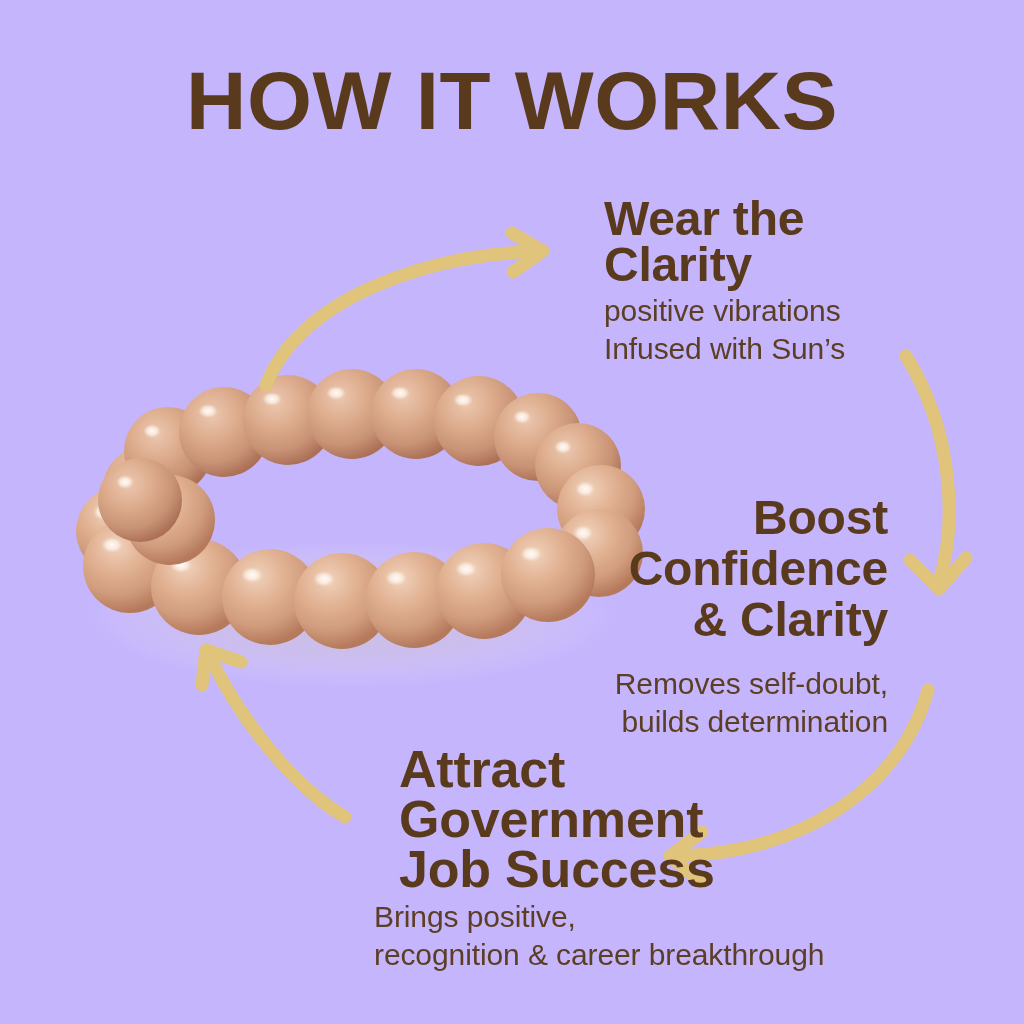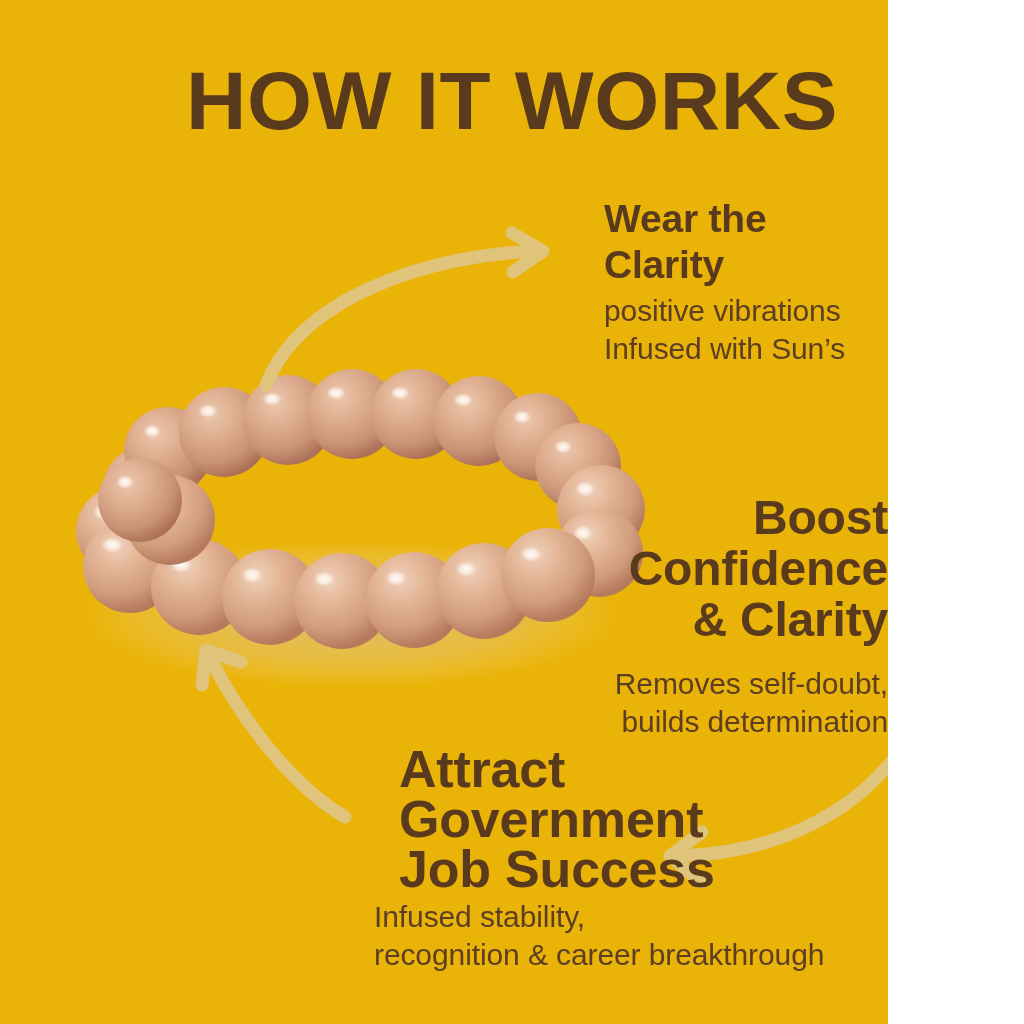--- a/index.html
+++ b/index.html
@@ -10,9 +10,9 @@
   }
   #canvas {
     position: relative;
-    width: 888px;
+    width: 1024px;
     height: 1024px;
-    background: #eab308;
+    background: #c4b5fd;
     overflow: hidden;
     font-family: "Liberation Sans", "DejaVu Sans", sans-serif;
     -webkit-font-smoothing: antialiased;

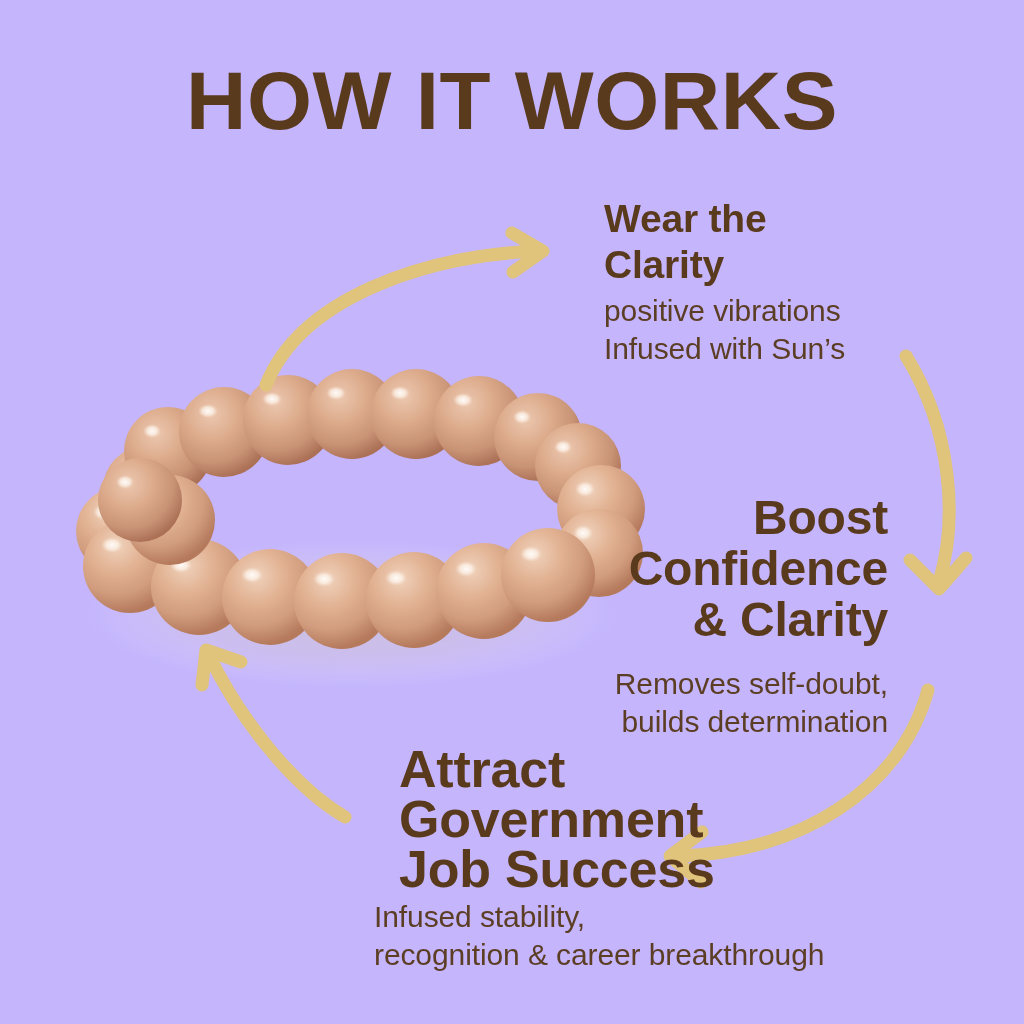--- a/index.html
+++ b/index.html
@@ -41,7 +41,7 @@
   .step-title {
     font-weight: 700;
     color: #5a3a1c;
-    font-size: 39px;
+    font-size: 48px;
     line-height: 46px;
     letter-spacing: -0.2px;
     margin: 0;

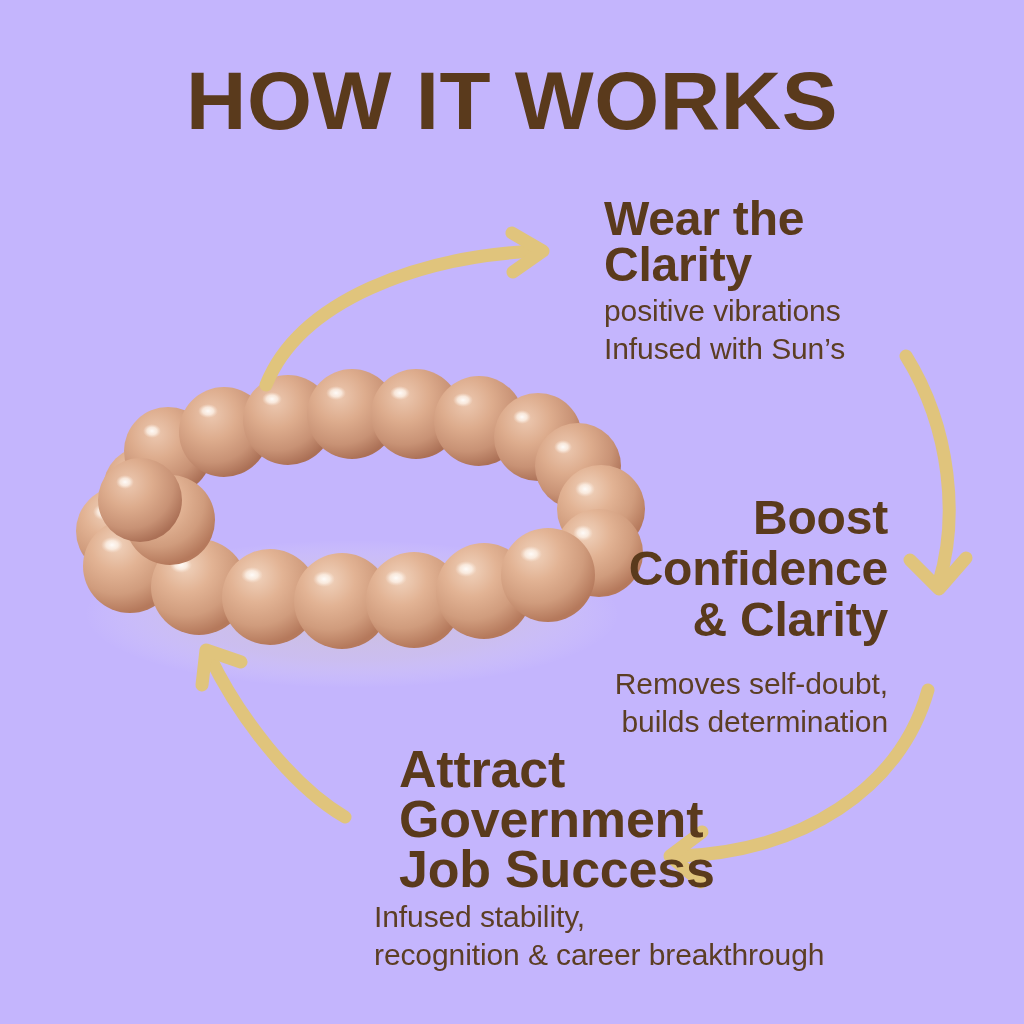--- a/index.html
+++ b/index.html
@@ -265,7 +265,7 @@
       <div>Job Success</div>
     </div>
     <div class="step-desc">
-      <div>Infused stability,</div>
+      <div>Brings positive,</div>
       <div>recognition &amp; career breakthrough</div>
     </div>
   </div>

